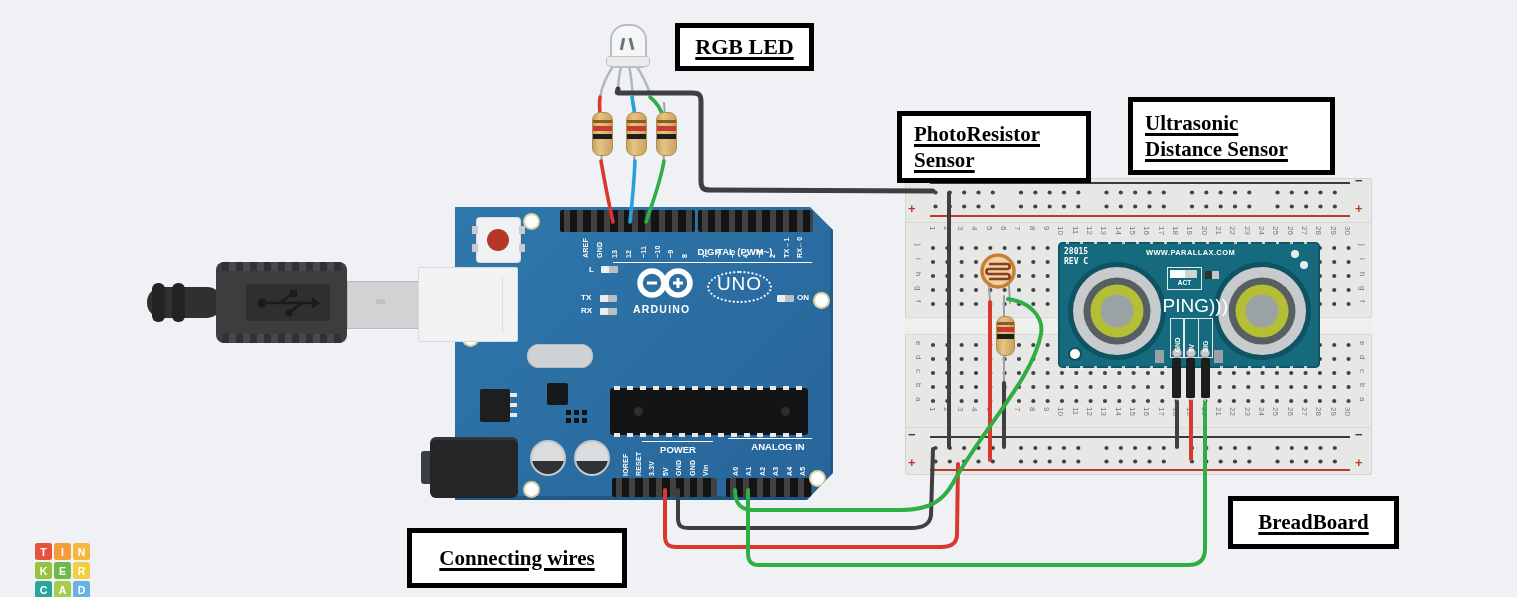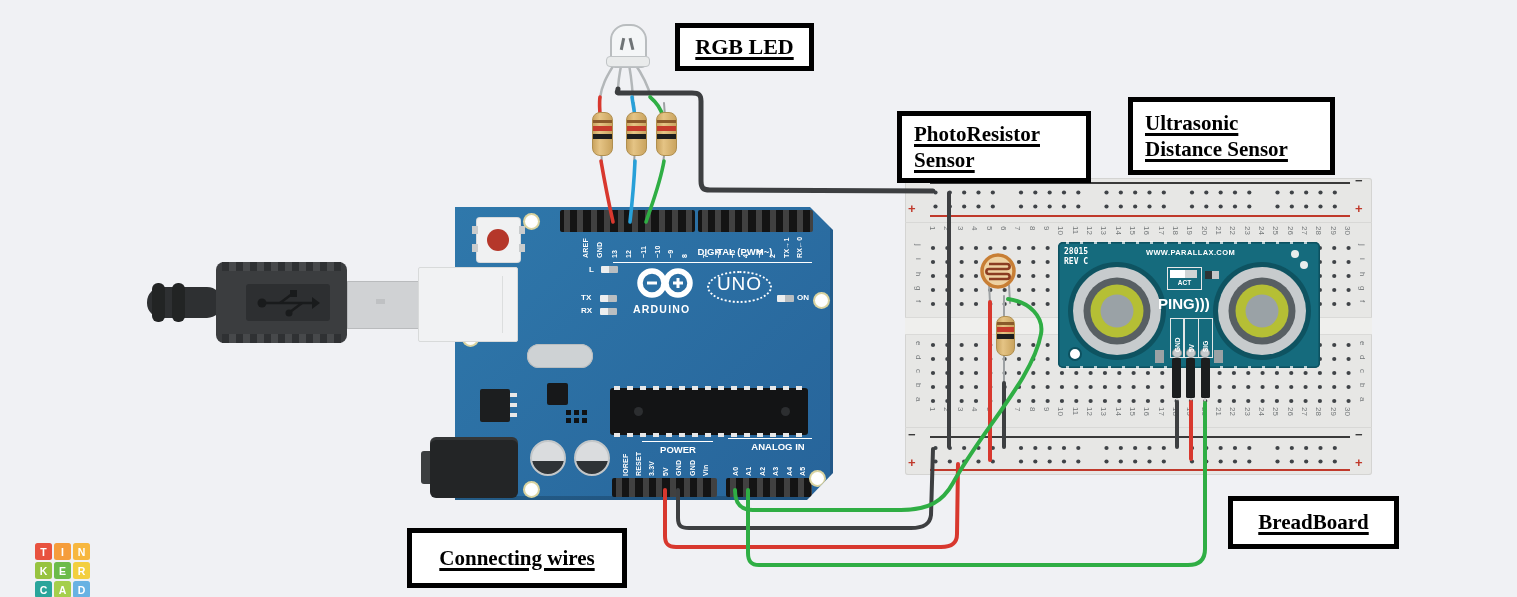--- a/index.html
+++ b/index.html
@@ -781,7 +781,7 @@
       <div class="abs" style="left:0;top:11px;width:33px;text-align:center;color:#fff;font-size:6.5px;font-weight:bold">ACT</div>
     </div>
     <div class="abs" style="left:147px;top:29px;width:14px;height:8px;background:linear-gradient(90deg,#2e3436 0 50%,#c3c7c9 50%)"></div>
-    <div class="abs" style="left:100px;top:53px;width:70px;text-align:left;color:#fff;font-size:15px;font-weight:bold;white-space:nowrap">PING)))</div>
+    <div class="abs" style="left:100px;top:53px;width:70px;text-align:right;color:#fff;font-size:19px;font-weight:normal;white-space:nowrap">PING)))</div>
     <div class="pinbox" style="left:111.6px;top:76px"></div>
     <div class="pinbox" style="left:126px;top:76px"></div>
     <div class="pinbox" style="left:140.4px;top:76px"></div>

